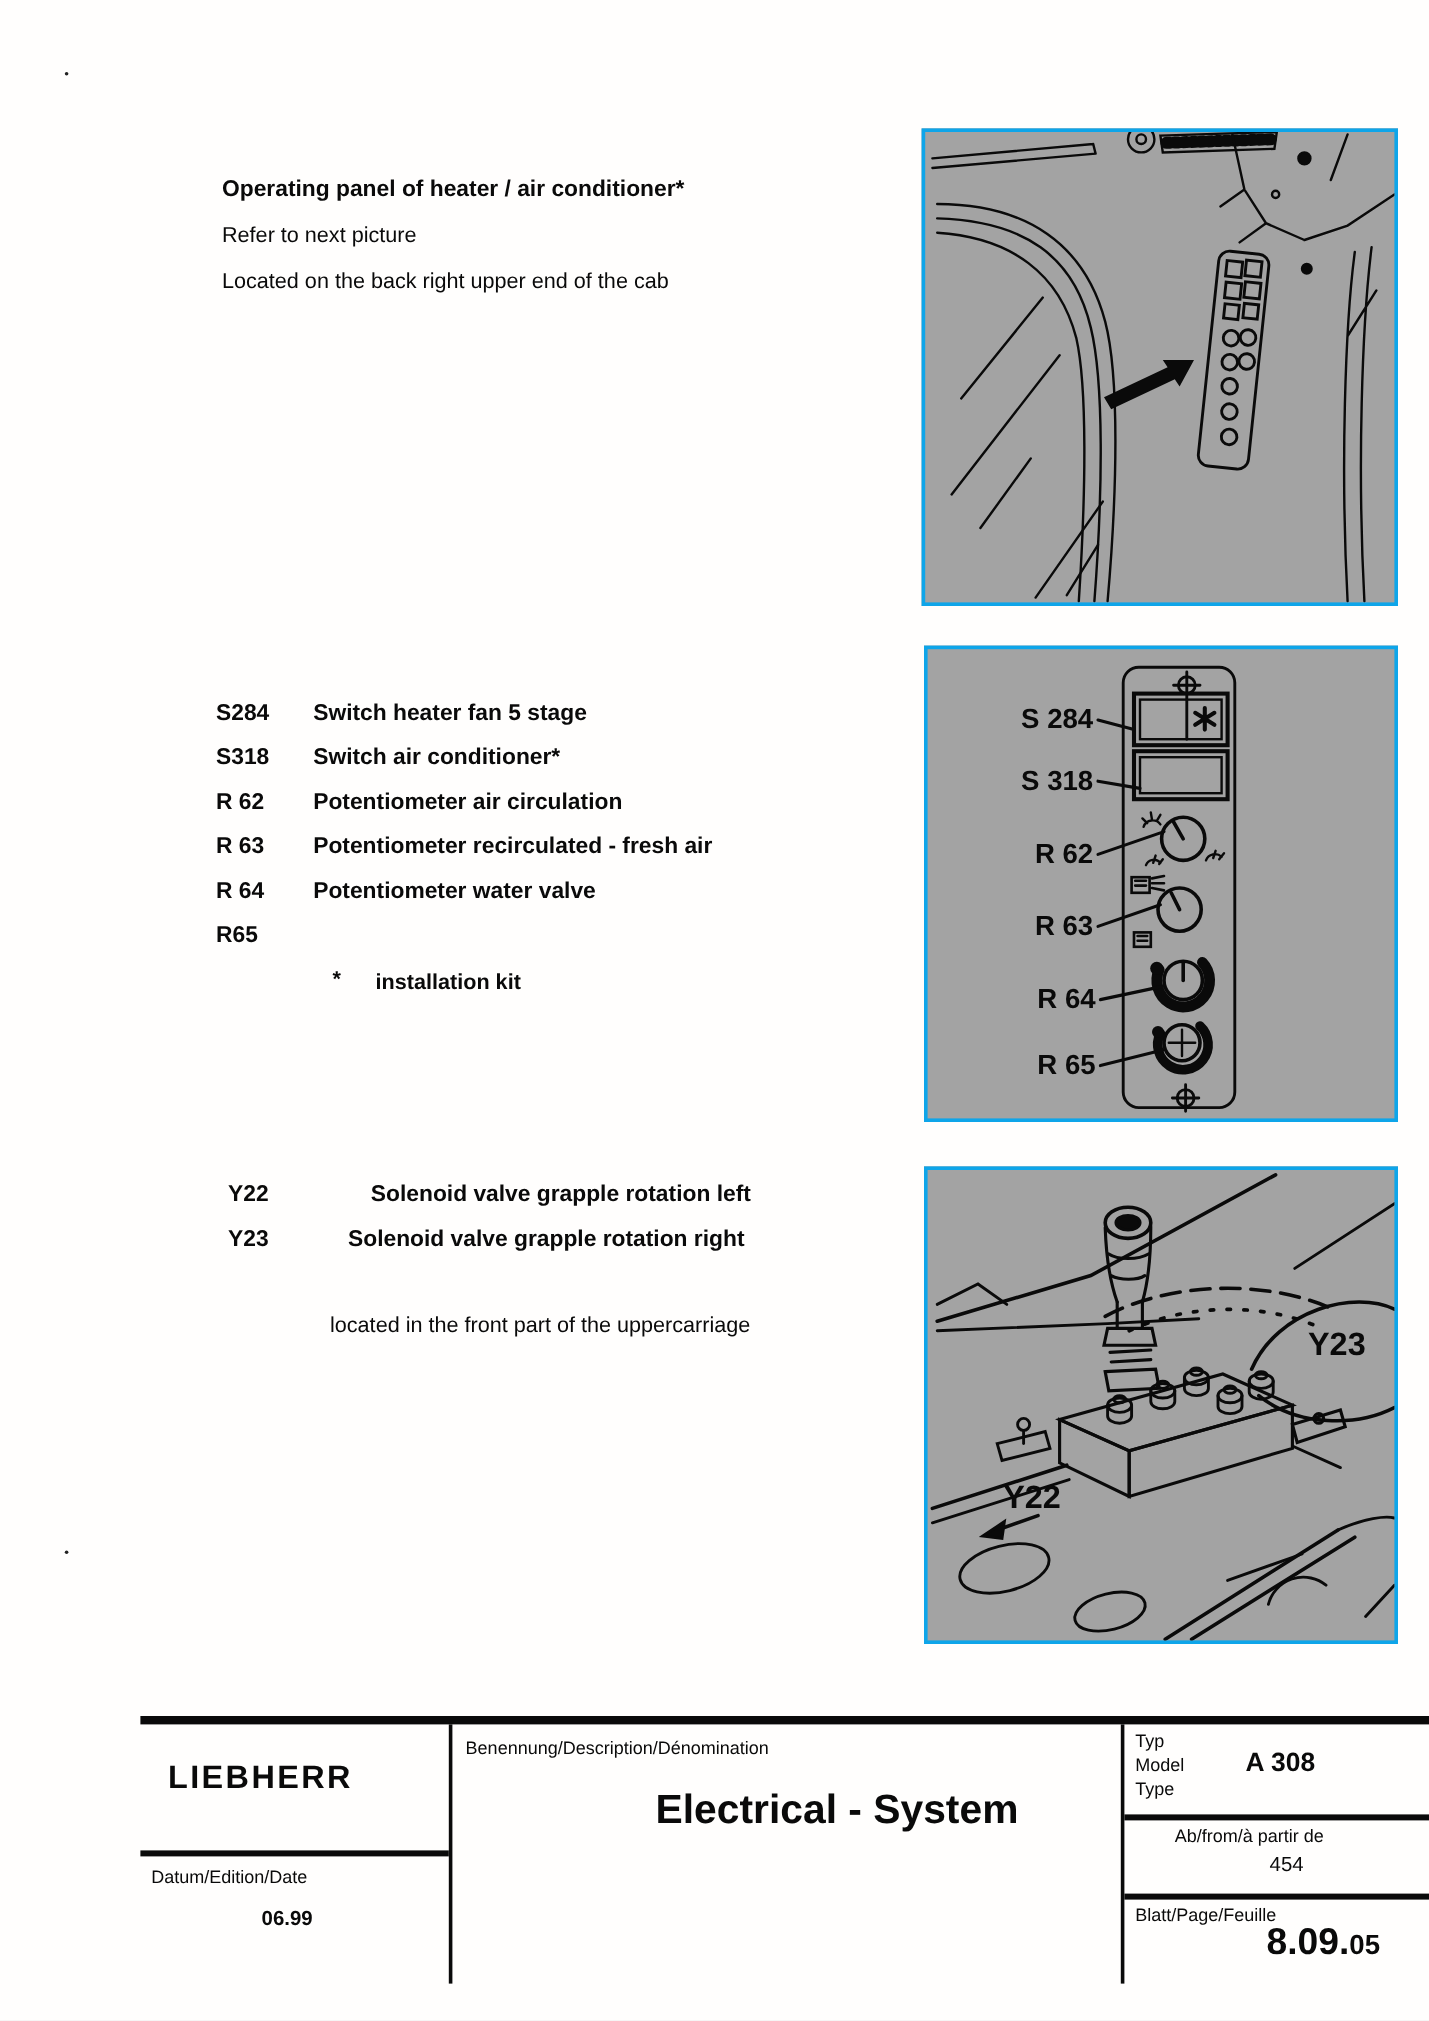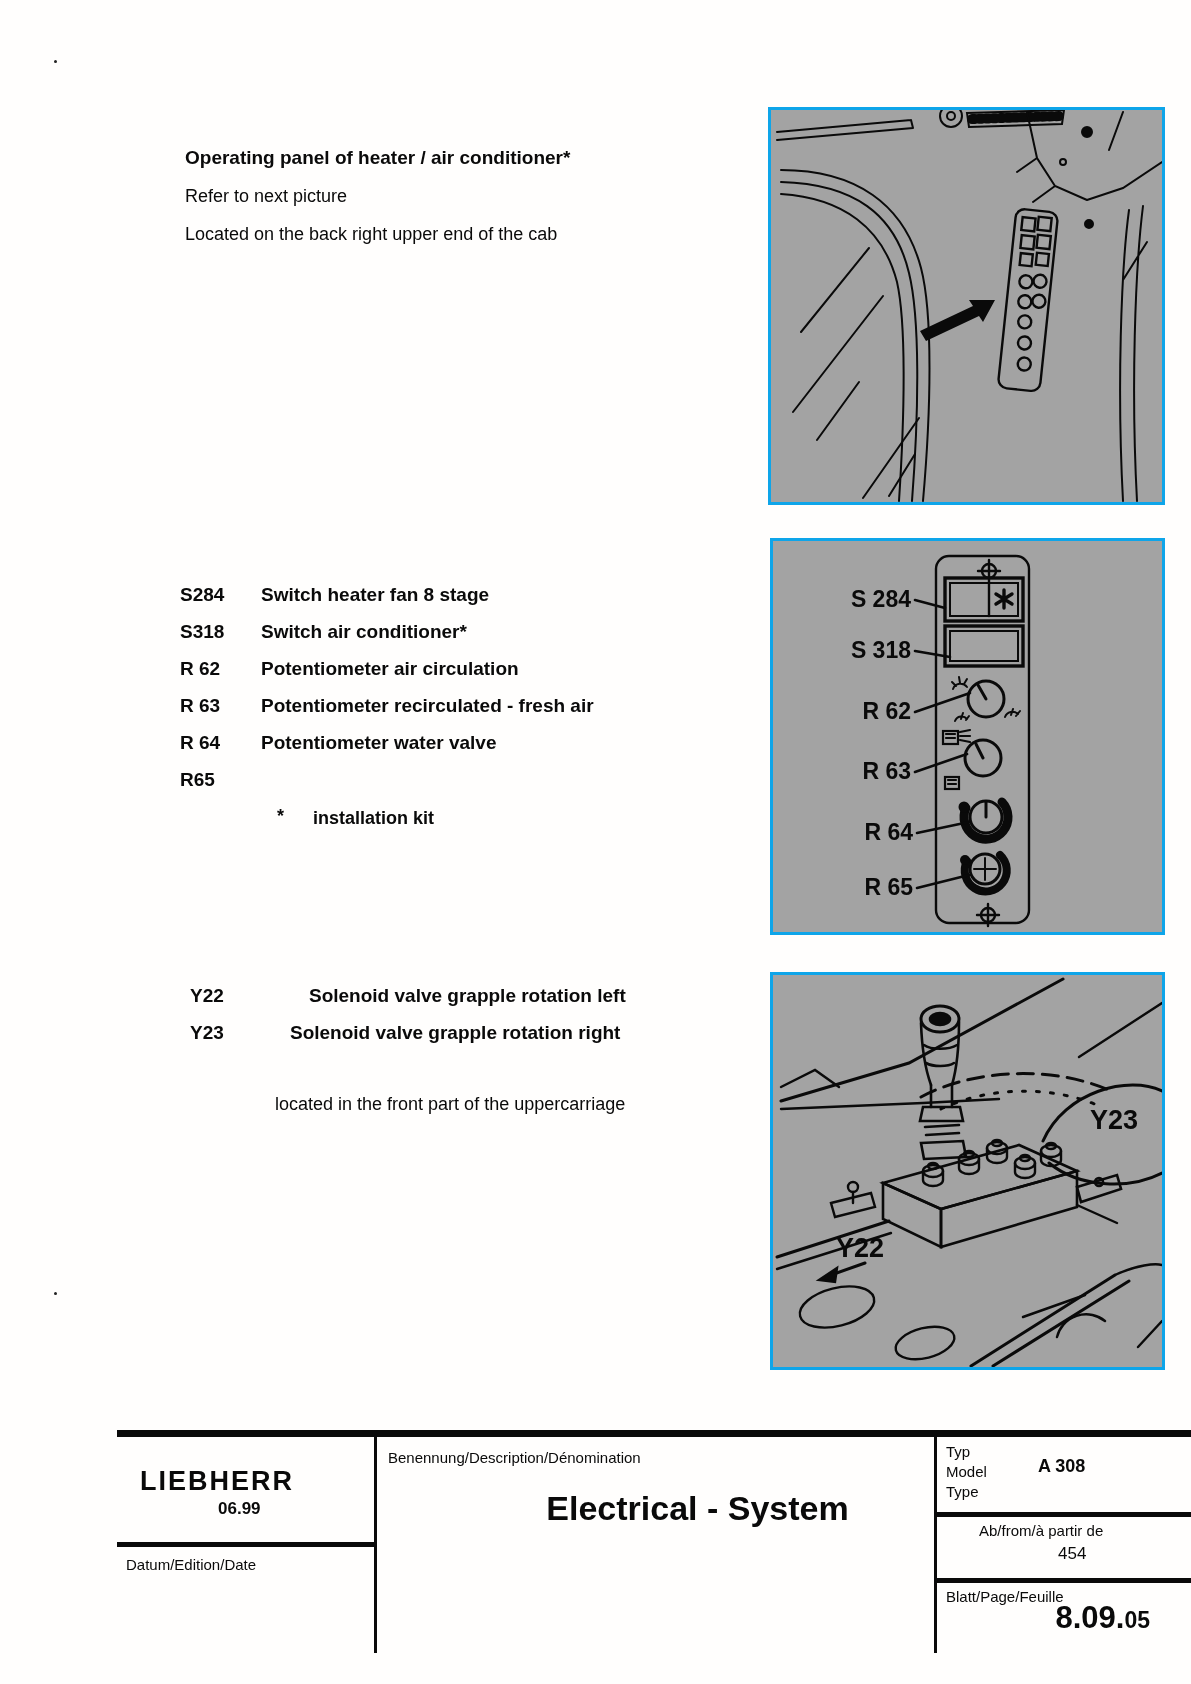--- a/index.html
+++ b/index.html
@@ -27,7 +27,7 @@
   <div class="abs fs18" style="left:185px;top:224px;">Located on the back right upper end of the cab</div>
 
   <div class="abs b fs19" style="left:180px;top:584px;">S284</div>
-  <div class="abs b fs19" style="left:261px;top:584px;">Switch heater fan 8 stage</div>
+  <div class="abs b fs19" style="left:261px;top:584px;">Switch heater fan 5 stage</div>
   <div class="abs b fs19" style="left:180px;top:621px;">S318</div>
   <div class="abs b fs19" style="left:261px;top:621px;">Switch air conditioner*</div>
   <div class="abs b fs19" style="left:180px;top:658px;">R 62</div>

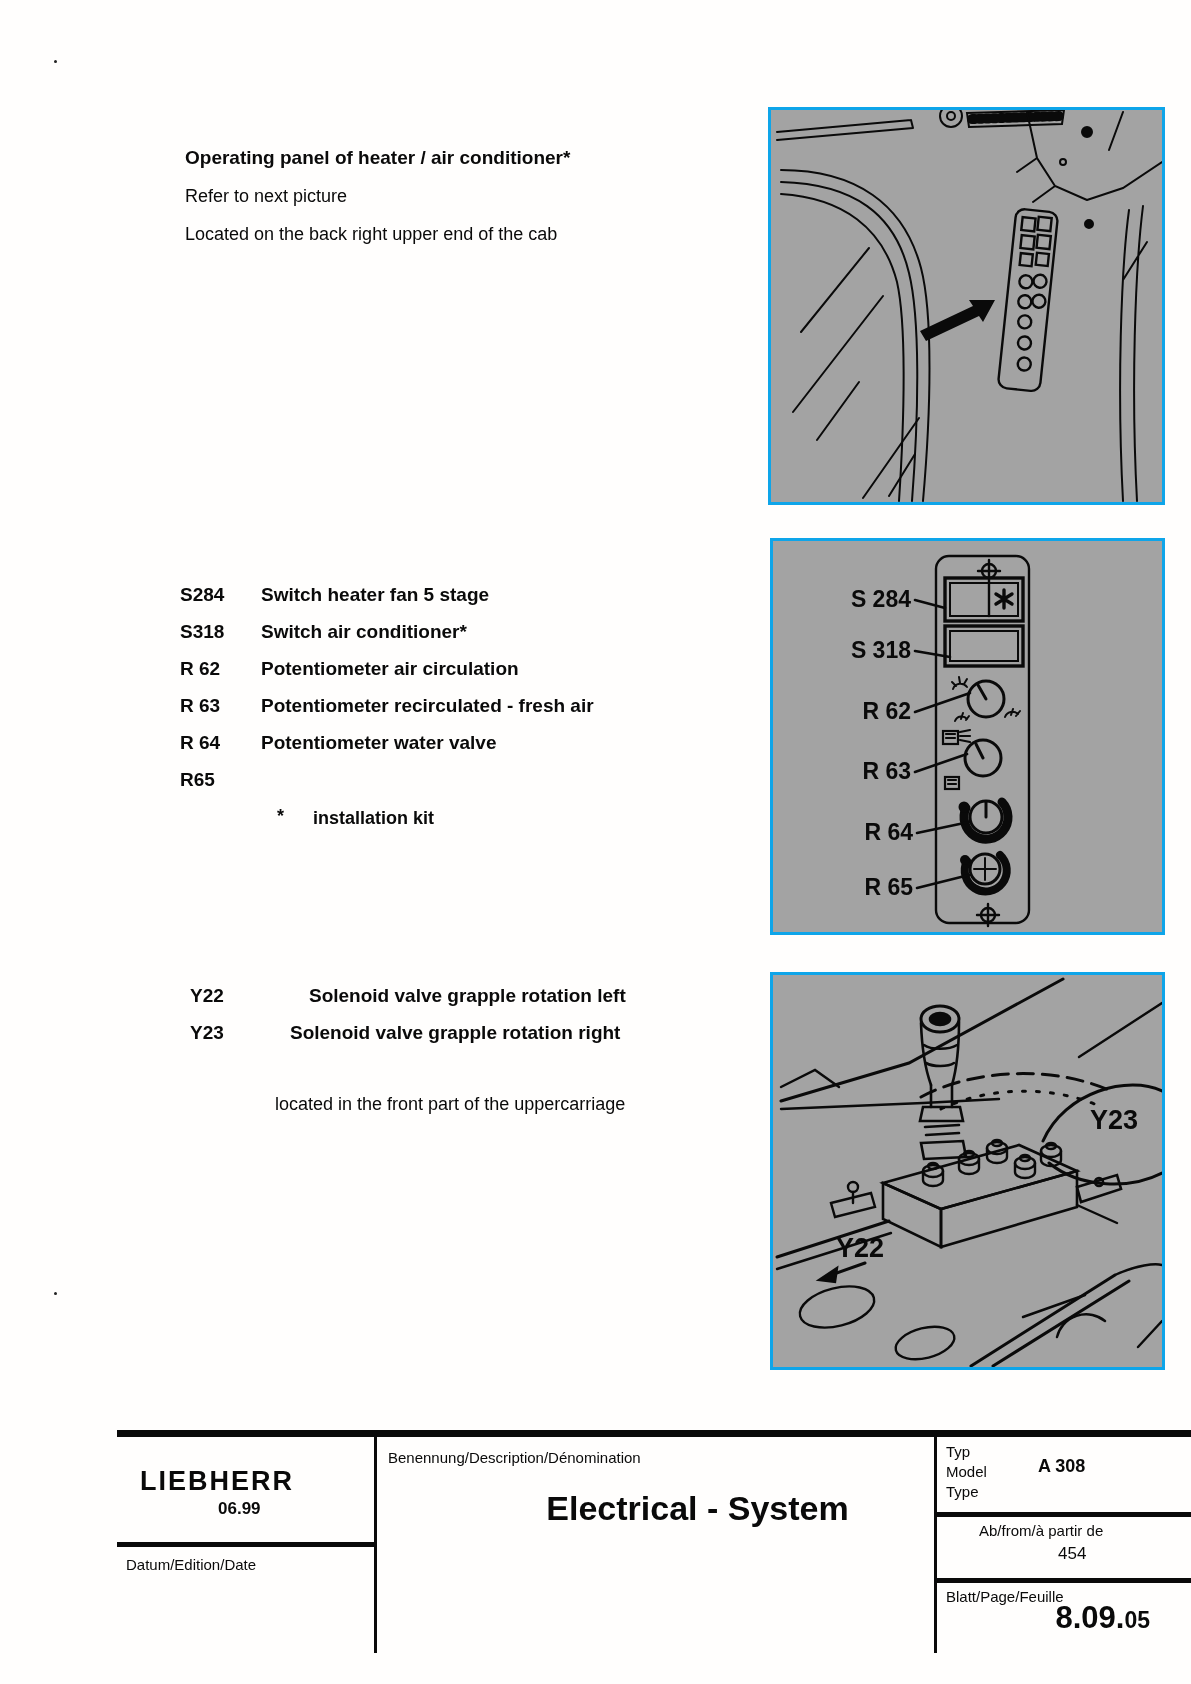--- a/index.html
+++ b/index.html
@@ -237,7 +237,7 @@
     <div>Model</div>
     <div>Type</div>
   </div>
-  <div class="abs b" style="left:1038px;top:1456px;font-size:18px;">A 308</div>
+  <div class="abs b" style="left:1038px;top:1456px;font-size:22px;">A 308</div>
 
   <div class="abs fs15" style="left:946px;top:1522px;margin-left:33px;">Ab/from/à partir de</div>
   <div class="abs fs17" style="left:1058px;top:1544px;">454</div>

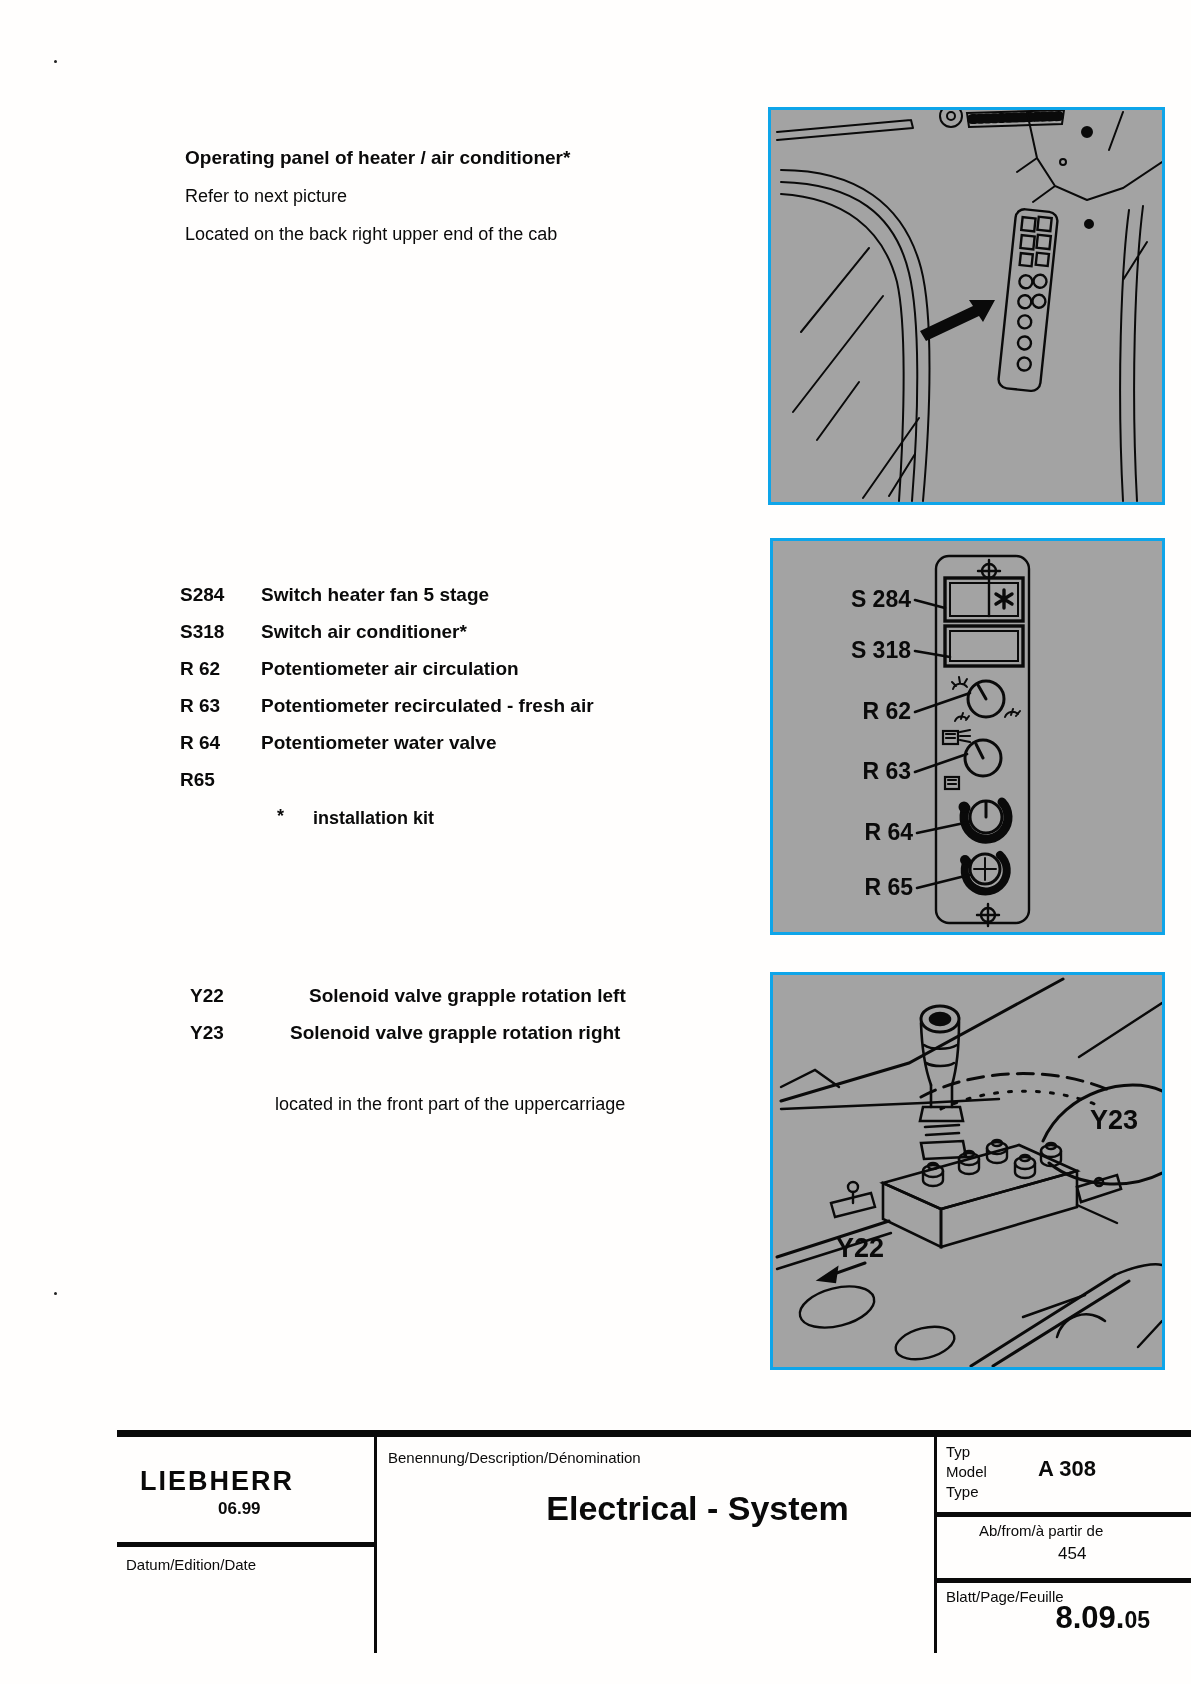--- a/index.html
+++ b/index.html
@@ -227,7 +227,7 @@
 
   <div class="abs" style="left:140px;top:1466px;font-size:27px;font-weight:900;letter-spacing:2px;">LIEBHERR</div>
   <div class="abs fs15" style="left:126px;top:1556px;">Datum/Edition/Date</div>
-  <div class="abs b fs17" style="left:218px;top:1499px;text-align:right;">06.99</div>
+  <div class="abs b fs17" style="left:218px;top:1589px;text-align:right;">06.99</div>
 
   <div class="abs fs15" style="left:388px;top:1449px;">Benennung/Description/Dénomination</div>
   <div class="abs b" style="left:377px;top:1489px;width:557px;text-align:center;font-size:34px;padding-left:42px;">Electrical - System</div>

